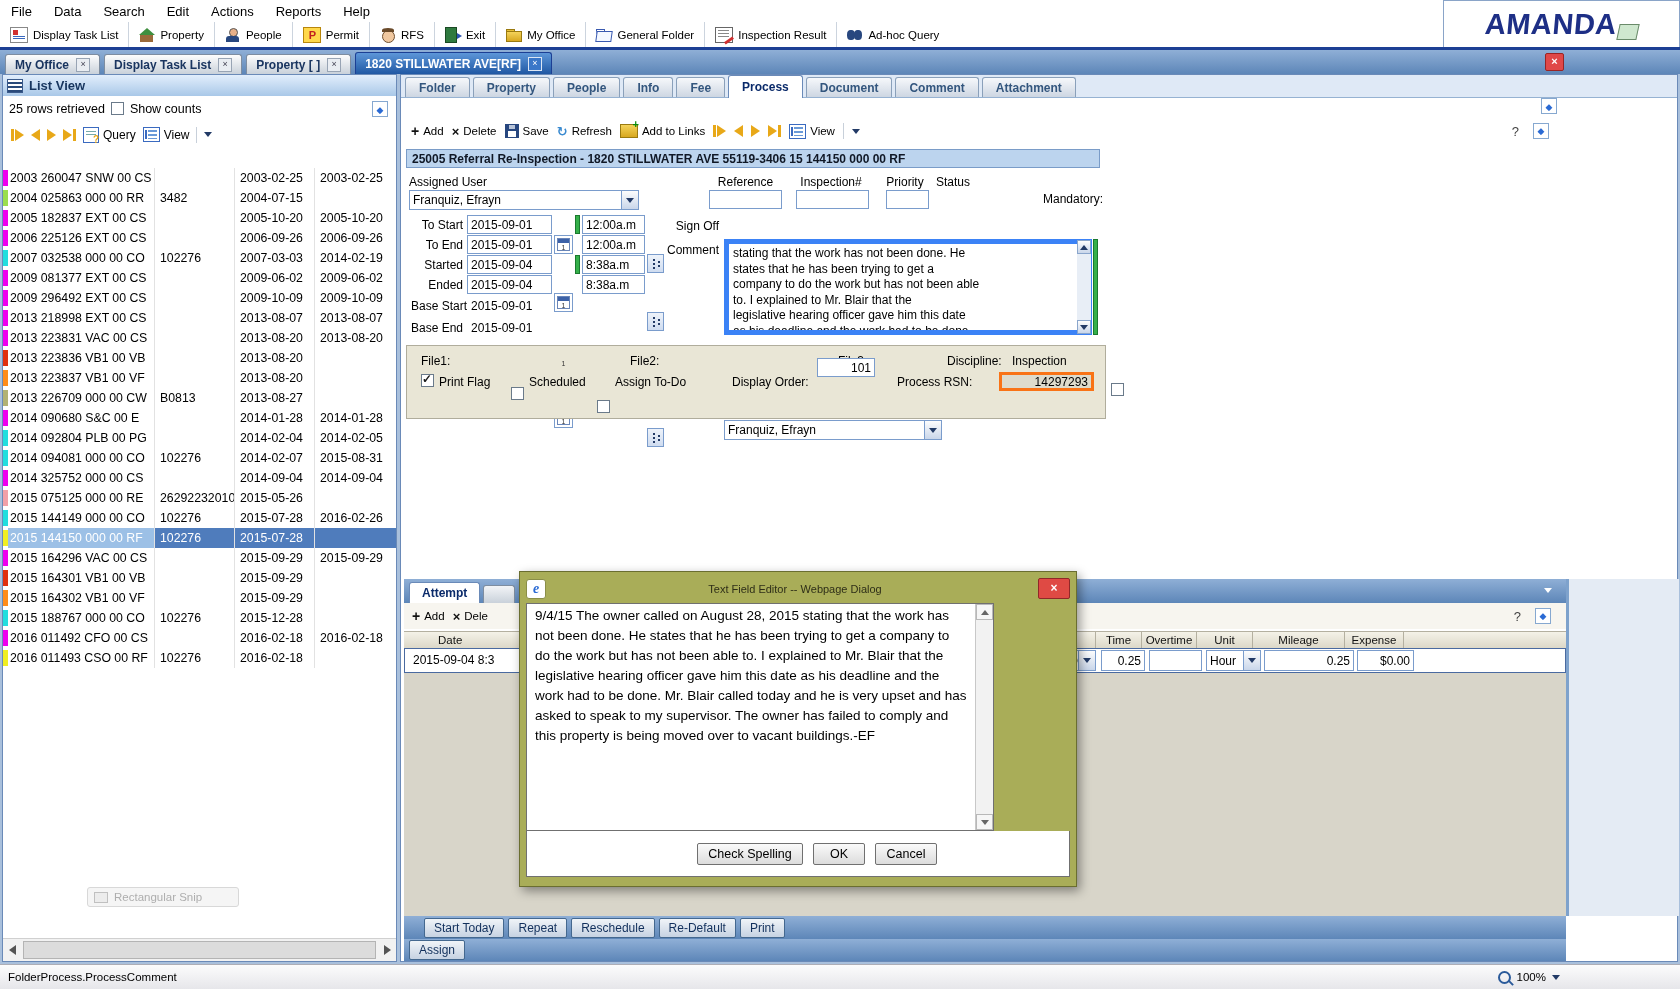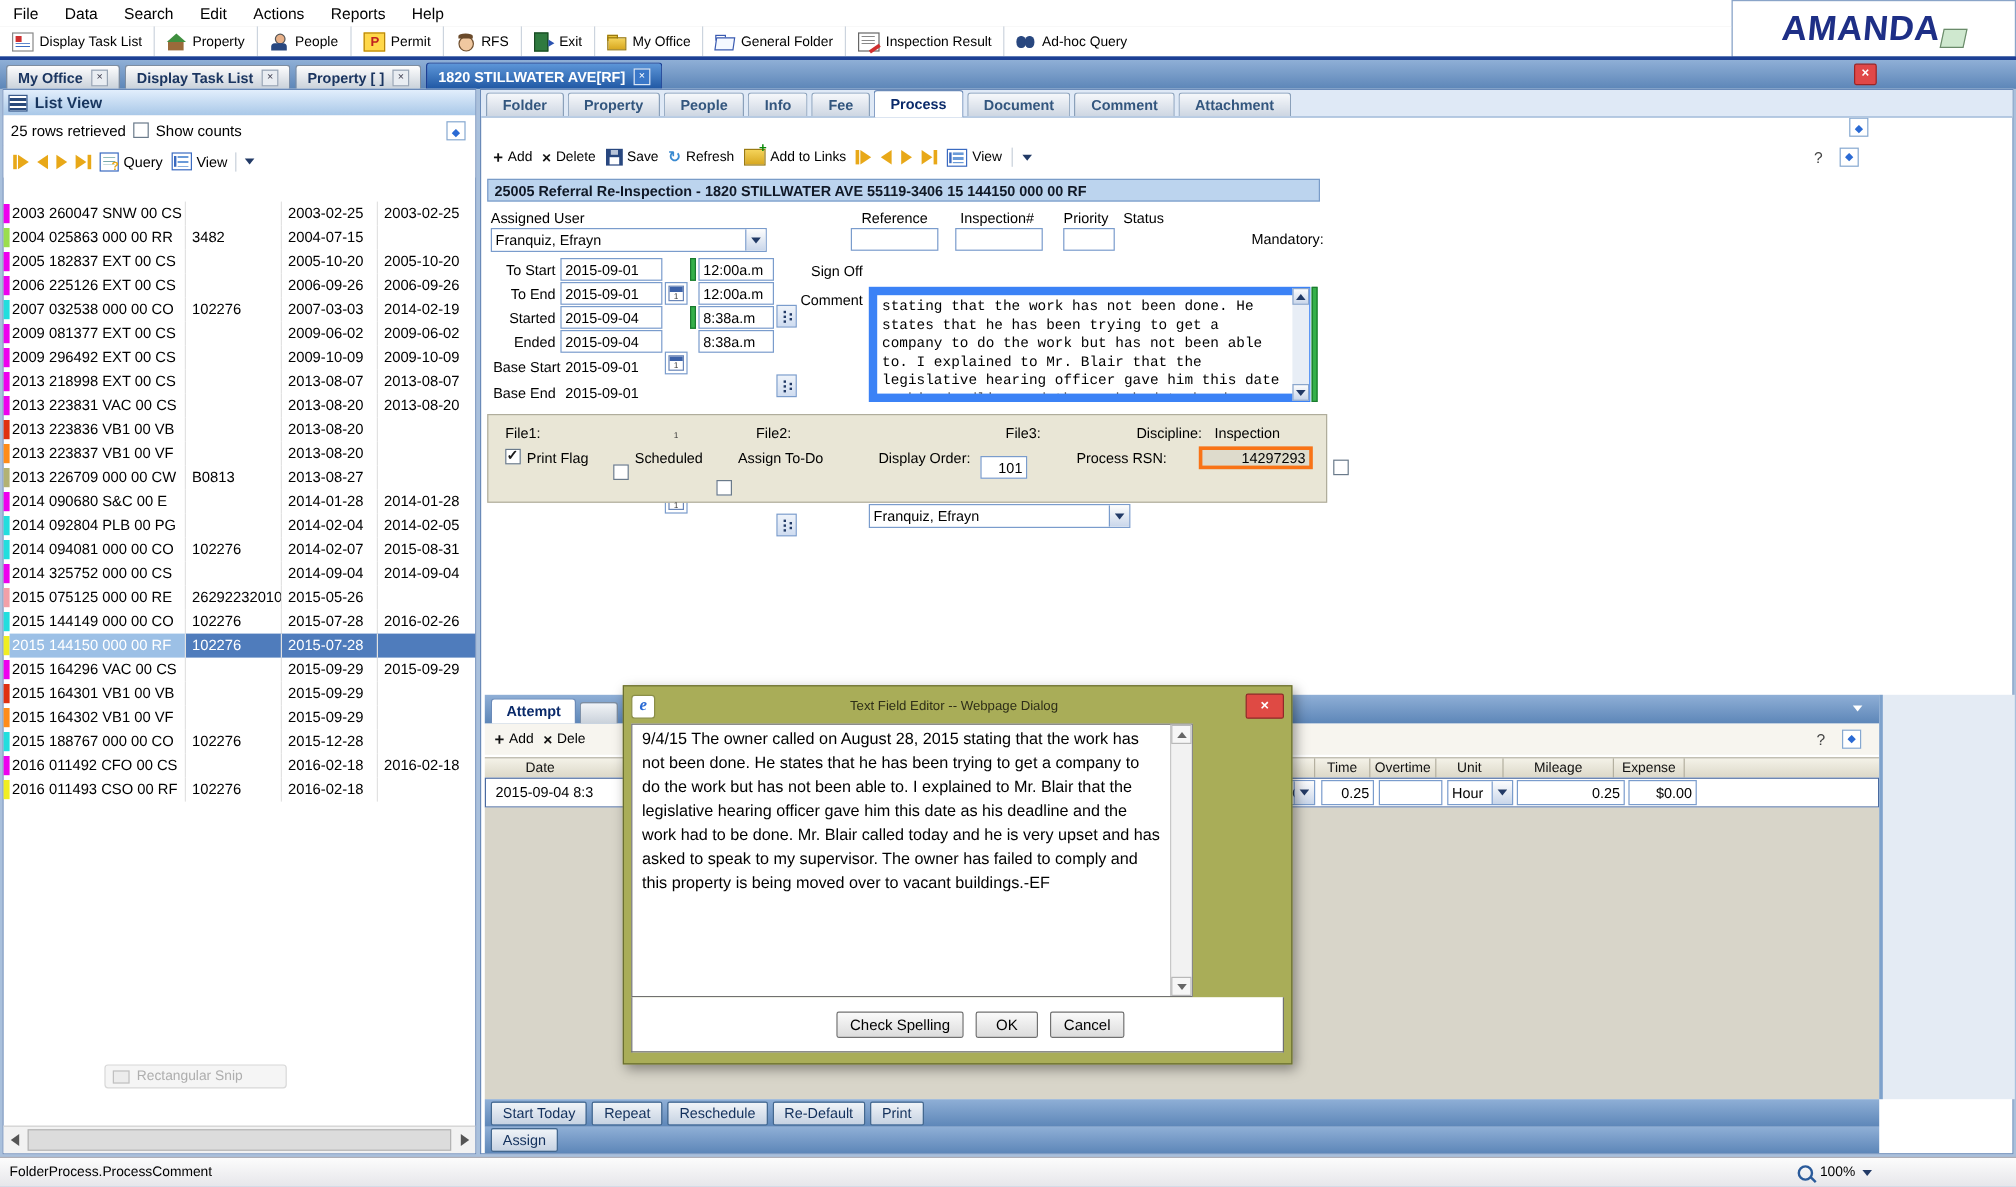--- a/index.html
+++ b/index.html
@@ -101,7 +101,7 @@
   .spinbtn{border:1px solid #7a9ccc;background:linear-gradient(#eef3fa,#cfdcf0);position:relative;box-sizing:border-box}
   .spinbtn::before{content:"";position:absolute;left:5px;top:4px;width:2px;height:2px;background:#223a66;box-shadow:0 4px #223a66,0 8px #223a66,5px 2px #223a66,5px 6px #223a66}
   .gbar{background:#35b04a;border:1px solid #1a7a2e;box-sizing:border-box}
-  #commentbox{white-space:pre-wrap;font-family:Liberation Mono, monospace;font-size:12px;line-height:15.5px;padding:2px 4px;overflow:hidden;background:#fff;border:7px solid #3b82f6;box-sizing:border-box}
+  #commentbox{white-space:pre-wrap;font-family:Liberation Sans, sans-serif;font-size:12px;line-height:15.5px;padding:2px 4px;overflow:hidden;background:#fff;border:5px solid #3b82f6;box-sizing:border-box}
   .vscroll{position:absolute;right:1px;top:1px;bottom:1px;width:14px;background:#e8eef6;display:flex;flex-direction:column;justify-content:space-between}
   .varrow{height:14px;background:linear-gradient(#fdfdfd,#c9d6ea);border:1px solid #8aa6cc;display:flex;align-items:center;justify-content:center;box-sizing:border-box}
   .varrow.up::before{content:"";border-left:4px solid transparent;border-right:4px solid transparent;border-bottom:5px solid #223a66}

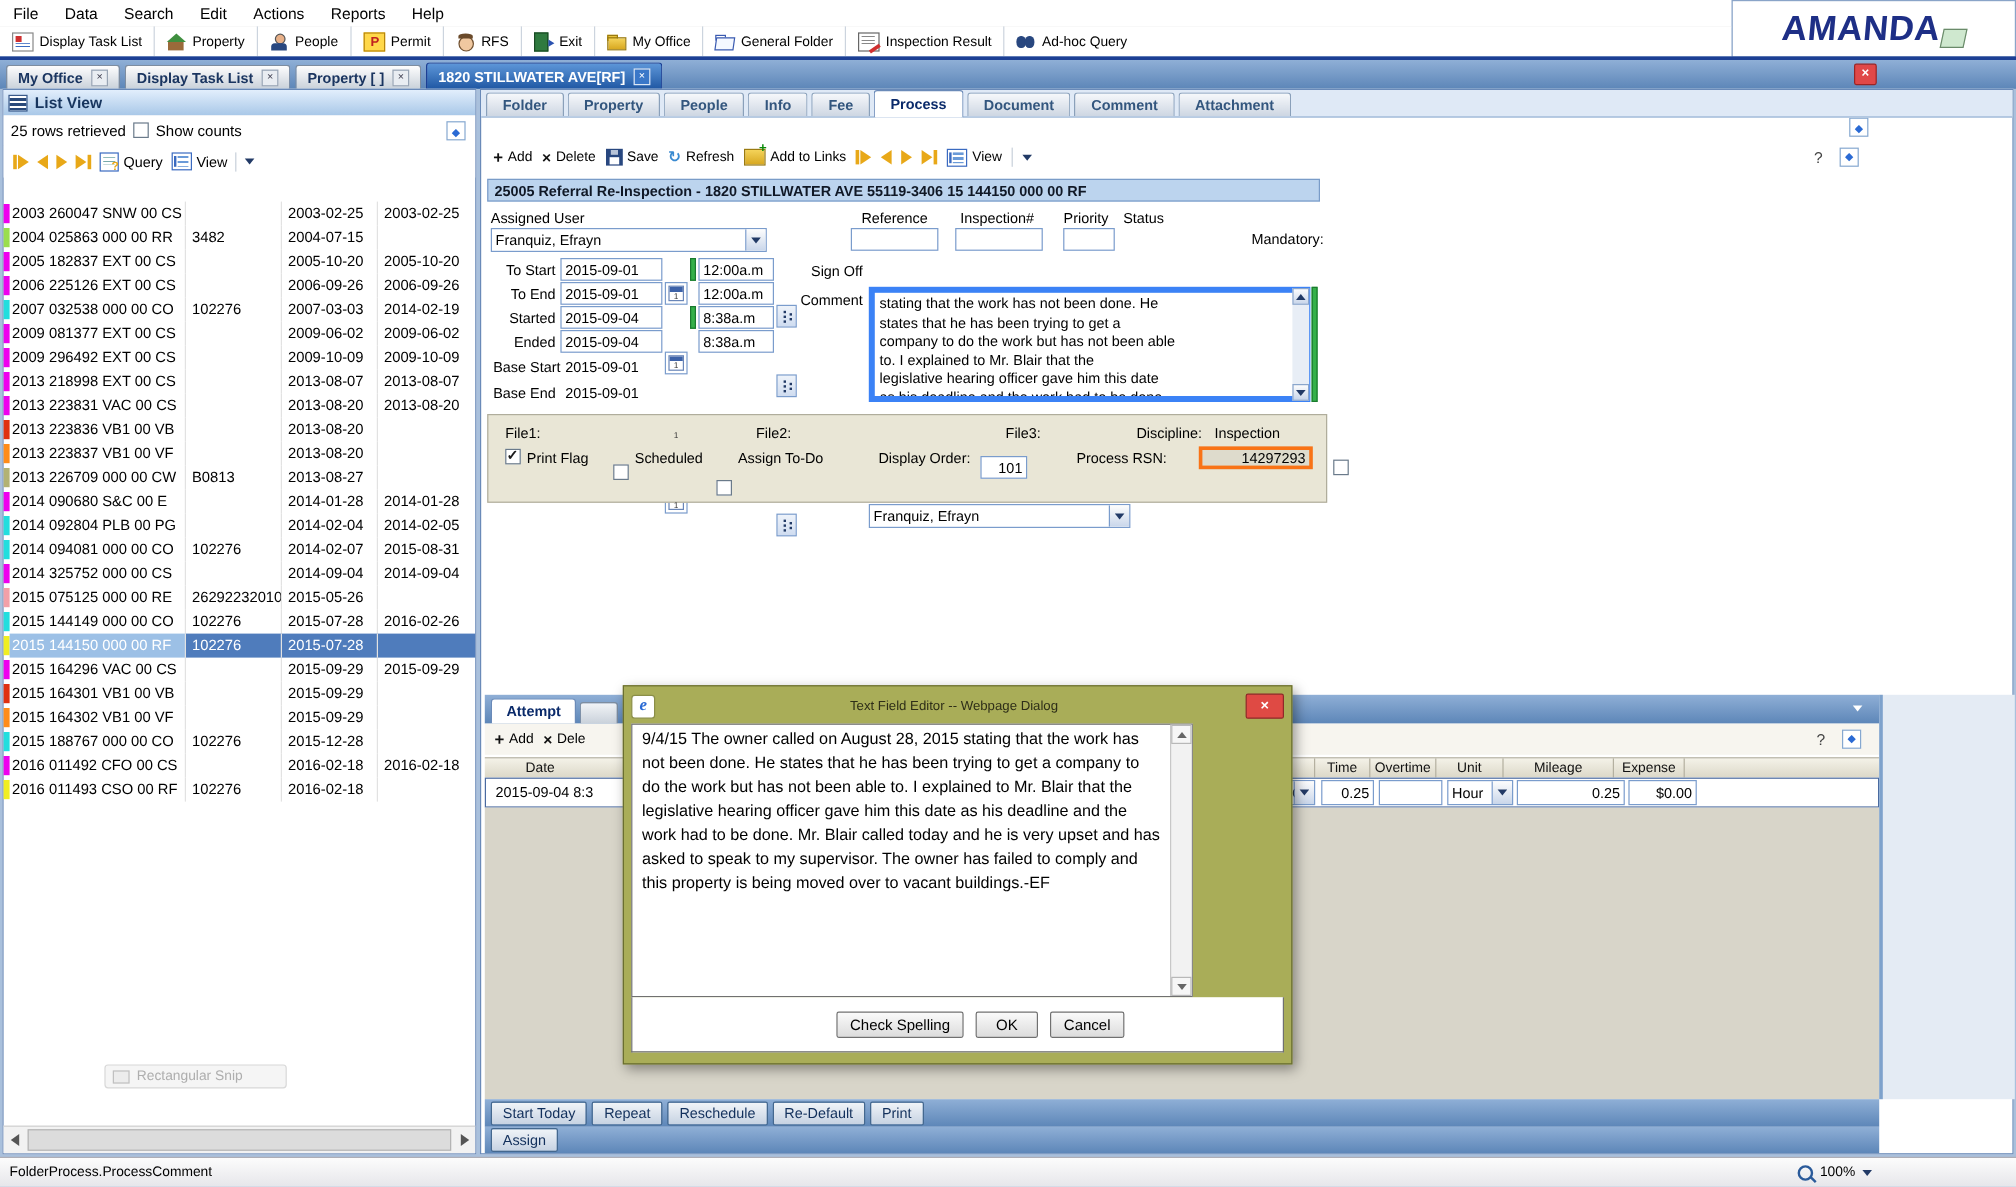--- a/index.html
+++ b/index.html
@@ -640,7 +640,7 @@
       <div class="abs cb" style="left:190px;top:28px"></div>
       <div class="abs lbl" style="left:208px;top:29px">Assign To-Do</div>
       <div class="abs lbl" style="left:325px;top:29px">Display Order:</div>
-      <div class="abs inp right" style="left:410px;top:34px;width:39px;height:19px">101</div>
+      <div class="abs inp right" style="left:410px;top:12px;width:58px;height:19px">101</div>
       <div class="abs lbl" style="left:490px;top:29px">Process RSN:</div>
       <div class="abs inp sunken" style="left:592px;top:26px;width:95px;height:19px">14297293</div>
     </div>

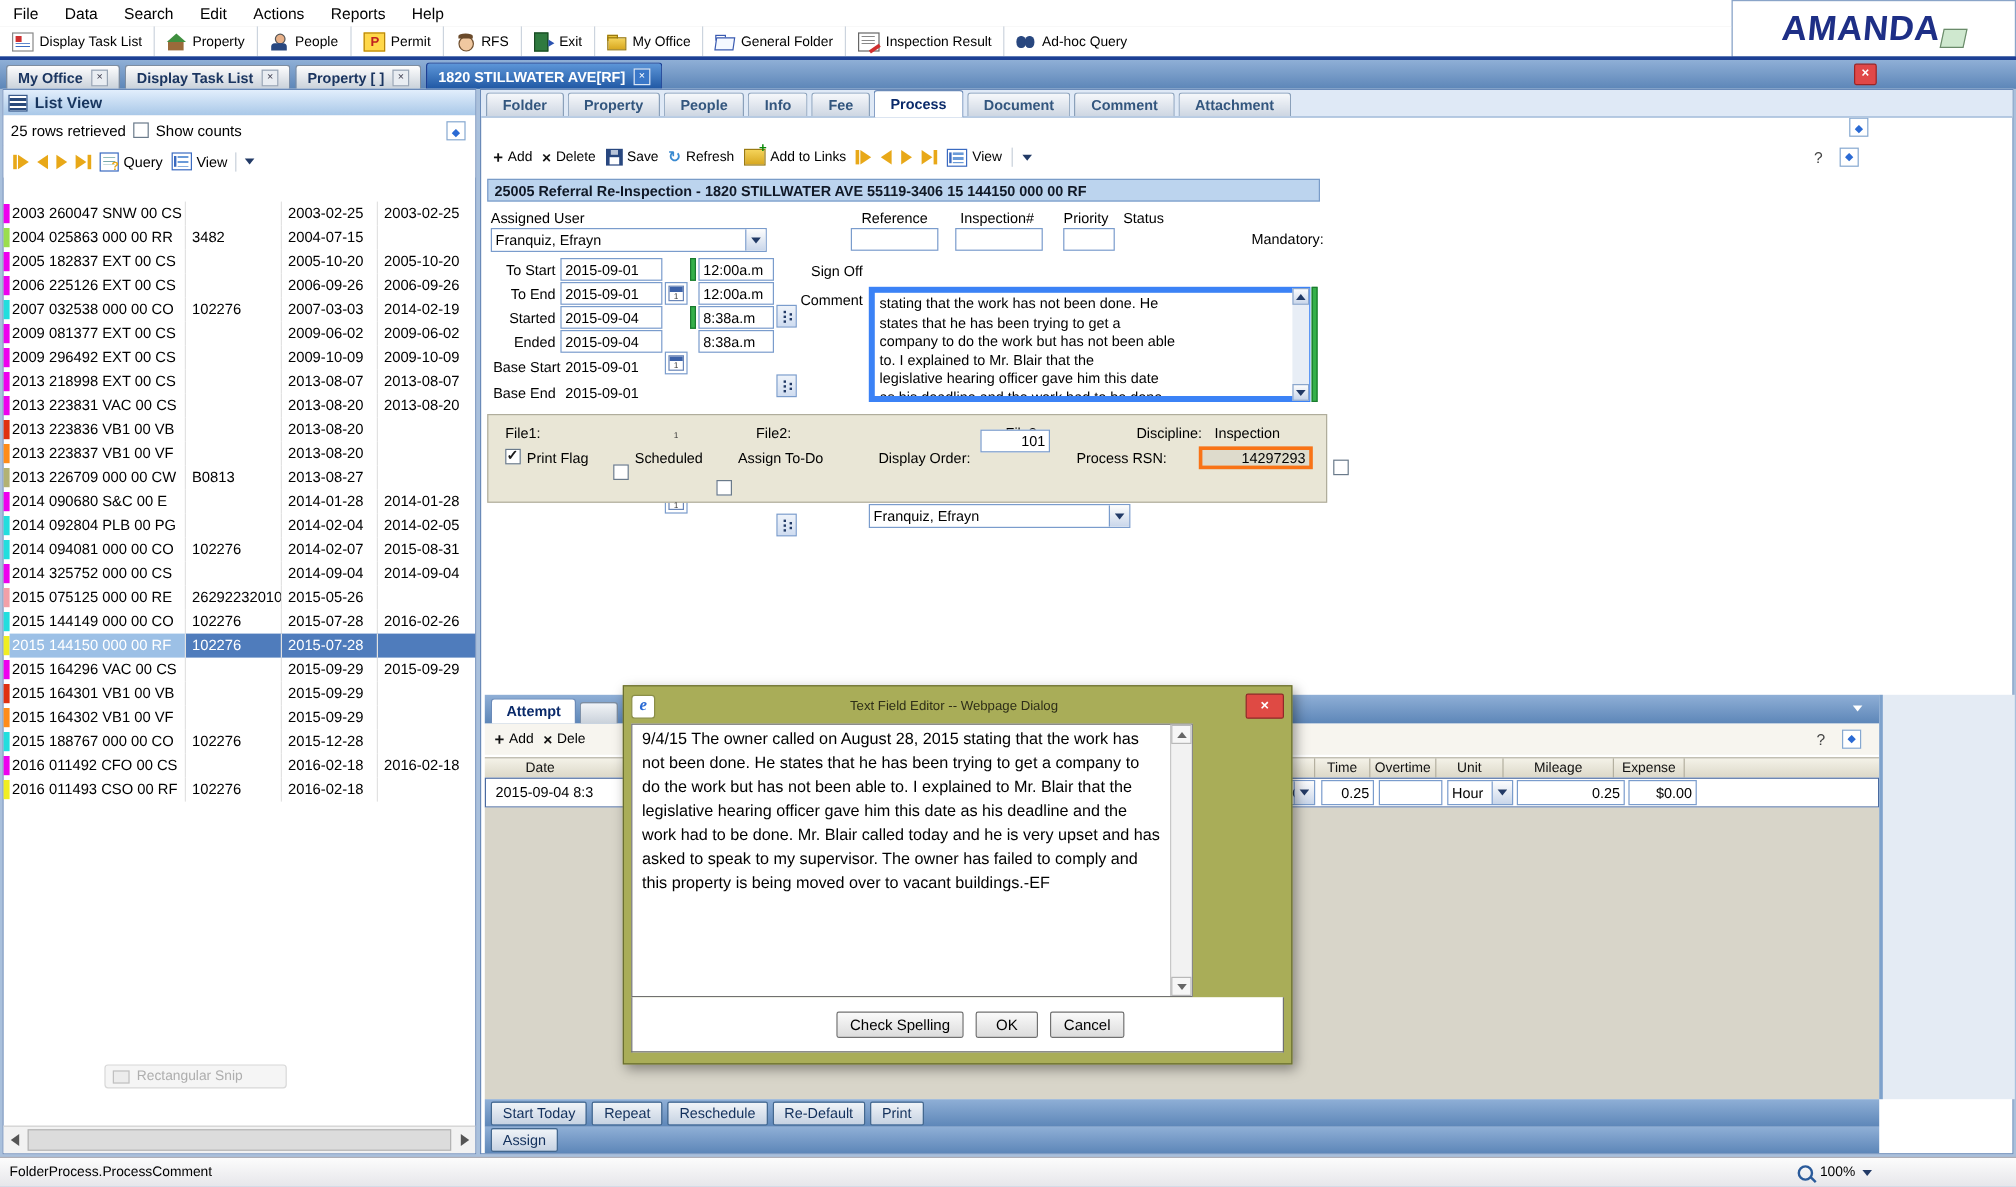--- a/index.html
+++ b/index.html
@@ -119,7 +119,7 @@
   .acell{position:absolute;top:1px;height:21px}
   #atgray{position:absolute;left:3px;top:598px;width:1162px;height:243px;background:#d8d5c9}
   #atmargin{position:absolute;left:1165px;top:504px;width:110px;height:337px;background:#e4ebf4;border-left:3px solid #7ea2cc}
-  #btnstrip1{position:absolute;left:3px;top:841px;width:1162px;height:23px;background:linear-gradient(#8fafd6,#5d86b8);display:flex;align-items:center;gap:4px;padding-left:5px;box-sizing:border-box}
+  #btnstrip1{position:absolute;left:3px;top:841px;width:1162px;height:23px;background:linear-gradient(#8fafd6,#5d86b8);display:flex;align-items:center;gap:4px;padding-left:20px;box-sizing:border-box}
   #btnstrip2{position:absolute;left:3px;top:864px;width:1162px;height:22px;background:linear-gradient(#8fafd6,#5d86b8);display:flex;align-items:center;padding-left:5px;box-sizing:border-box}
   .actbtn{height:18px;padding:0 9px;background:linear-gradient(#f0f4f8,#c6d2e2);border:1px solid #44688f;color:#12305c;font-size:12px;display:flex;align-items:center;border-radius:2px}
   

